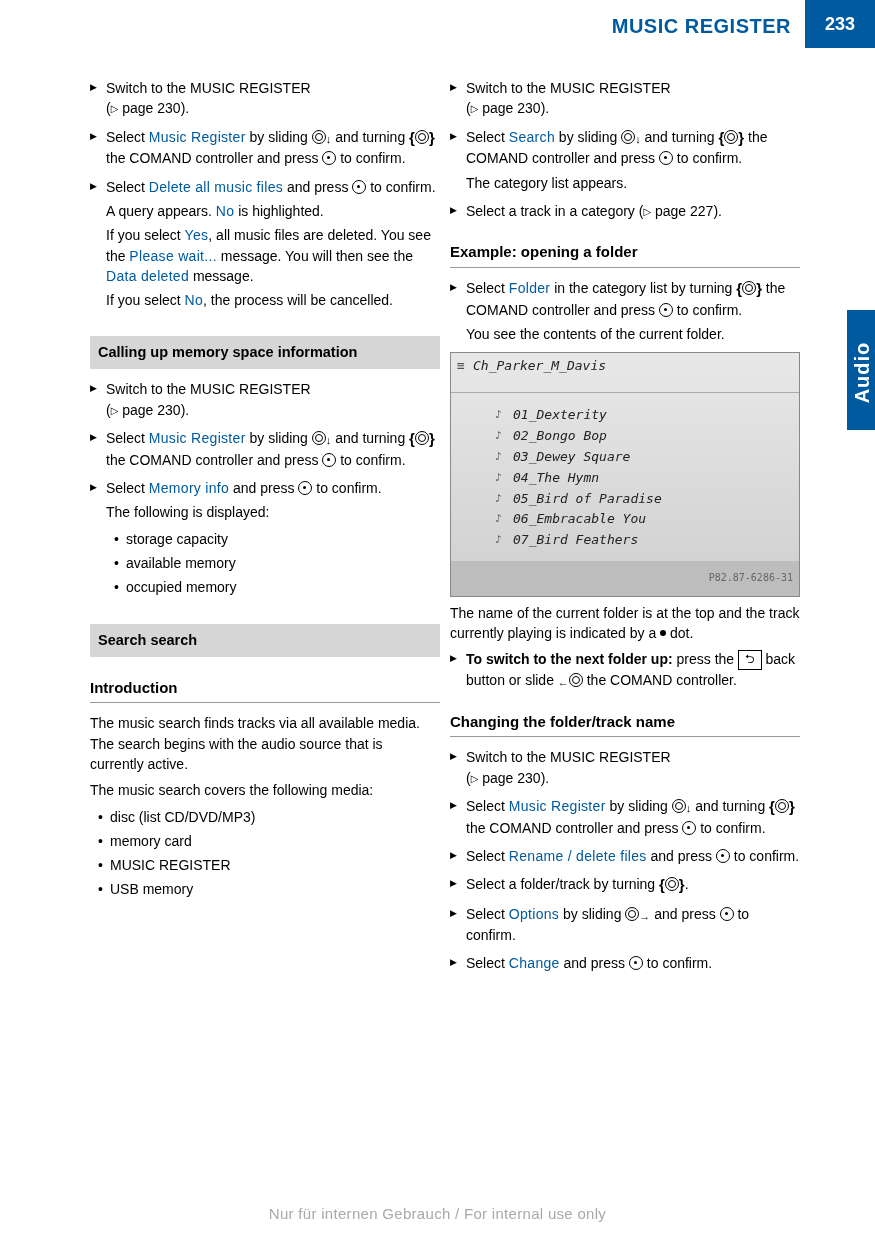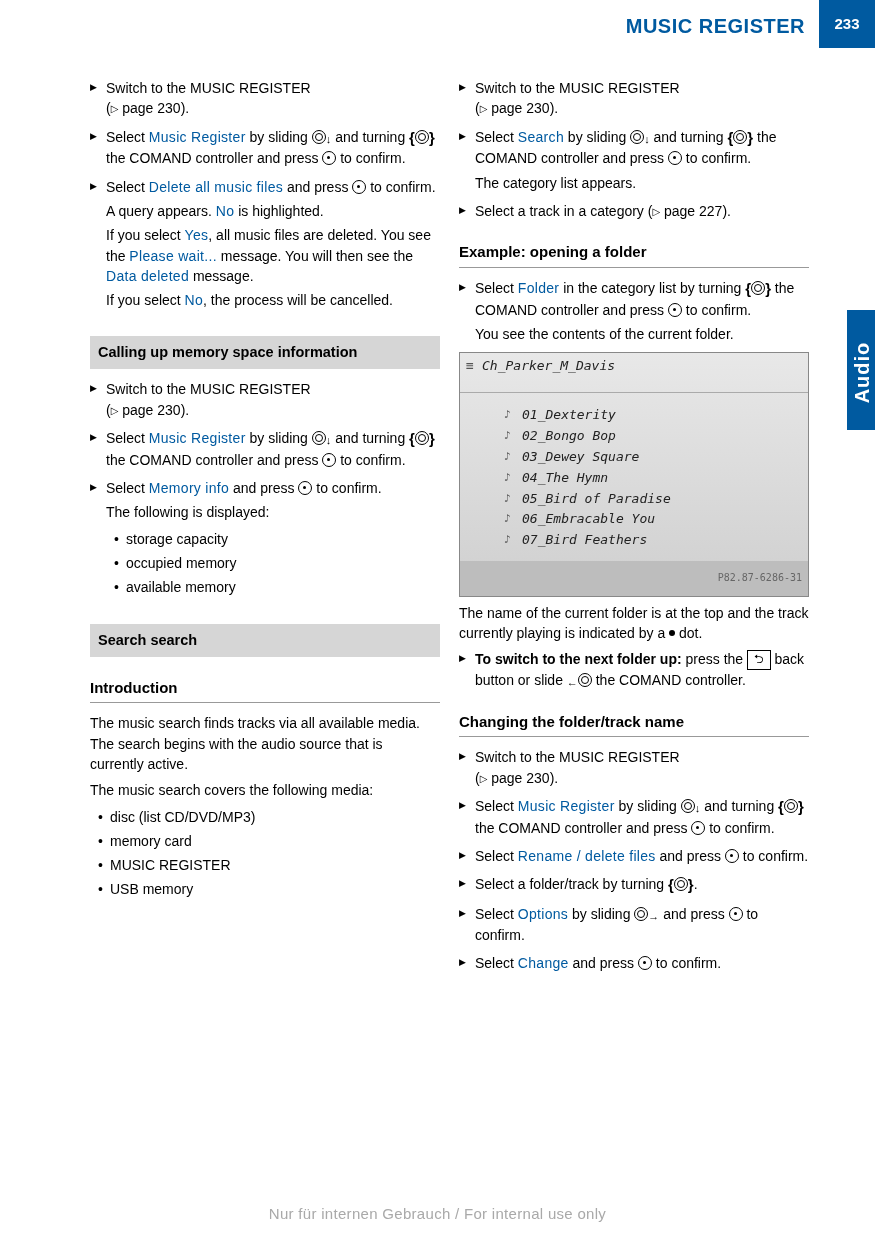--- a/index.html
+++ b/index.html
@@ -31,8 +31,8 @@
     background: #005aa0;
     color: #fff;
     font-weight: bold;
-    font-size: 15px;
-    width: 56px;
+    font-size: 18px;
+    width: 70px;
     display: flex;
     align-items: center;
     justify-content: center;

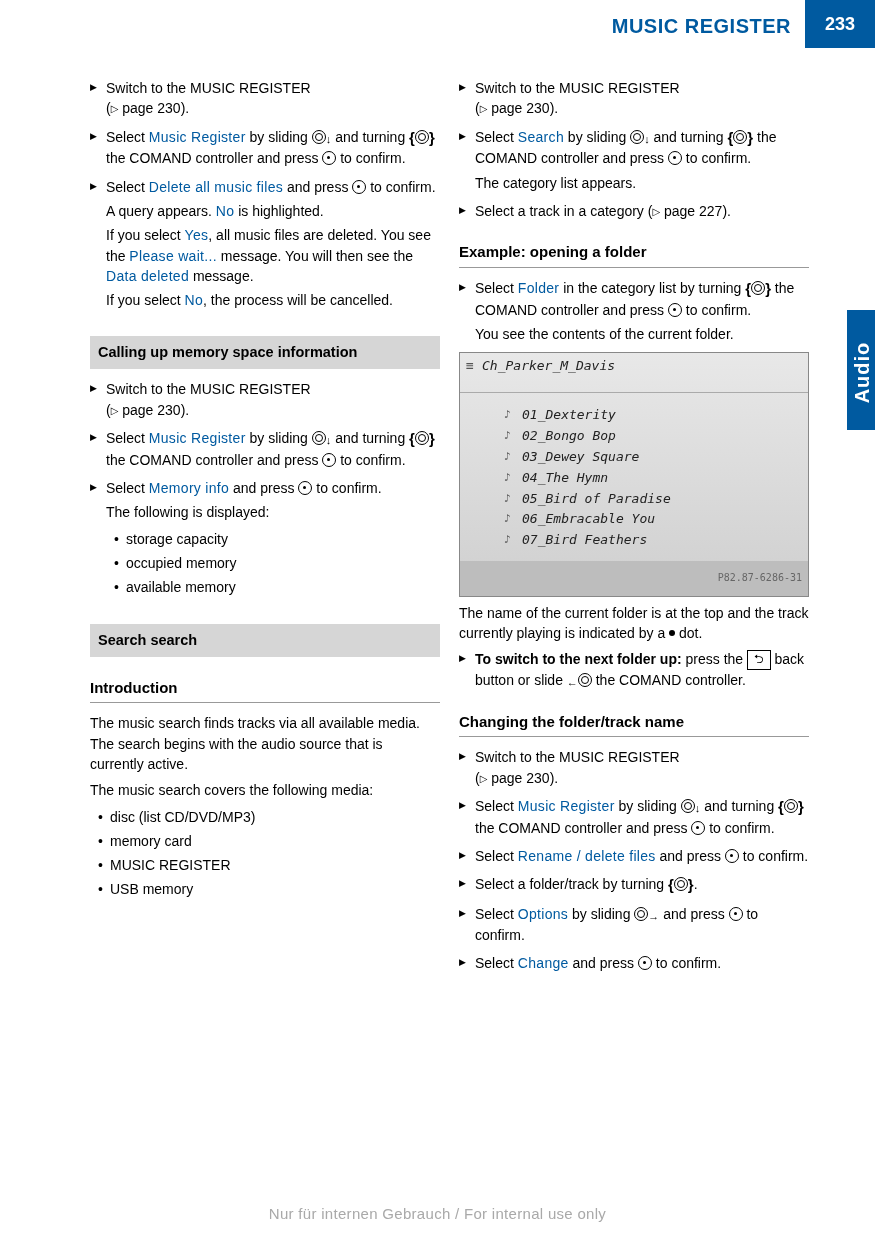--- a/index.html
+++ b/index.html
@@ -62,7 +62,7 @@
   .columns {
     display: flex;
     padding: 30px 42px 0 90px;
-    gap: 19px;
+    gap: 10px;
   }
   .col {
     width: 350px;

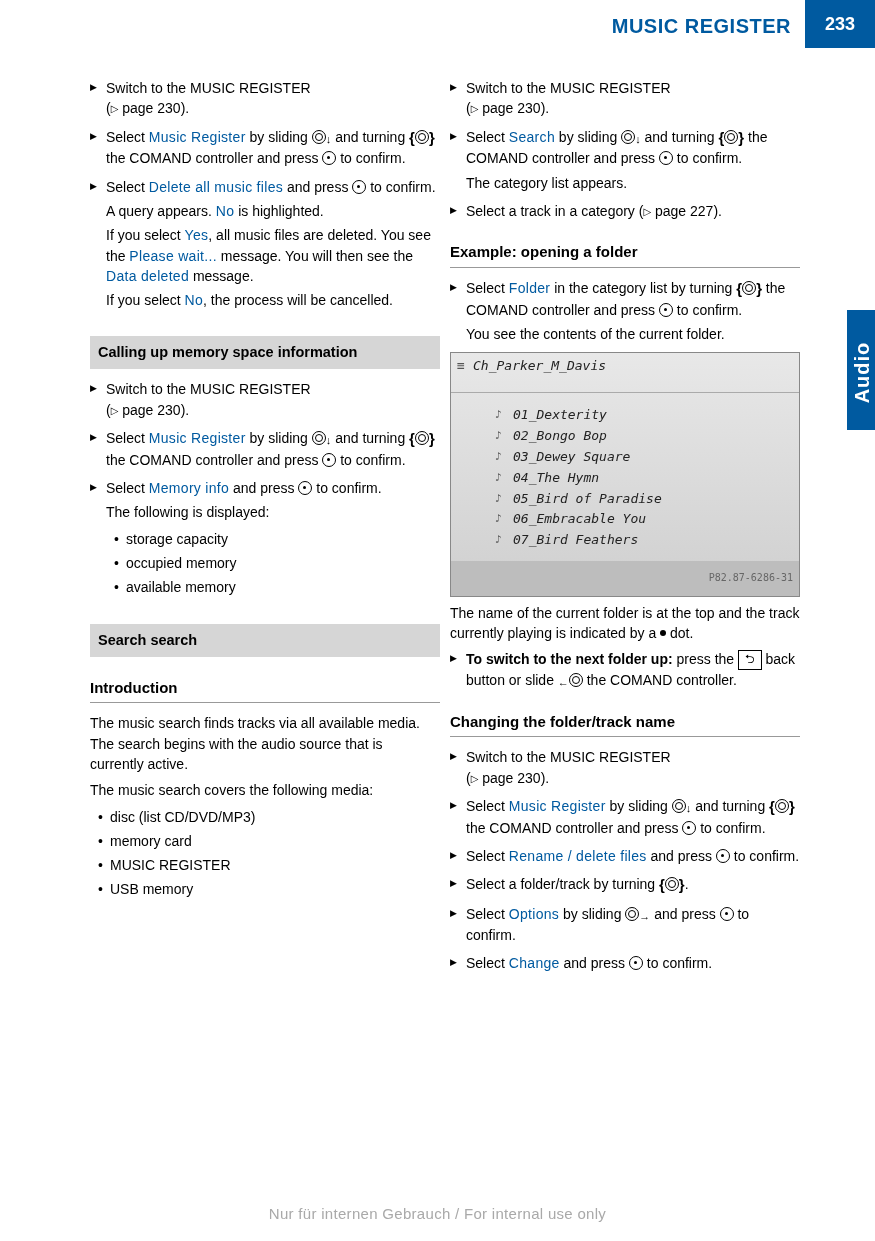--- a/index.html
+++ b/index.html
@@ -184,8 +184,8 @@
         <div class="sub">The following is displayed:</div>
         <ul class="bullets">
           <li>storage capacity</li>
+          <li>available memory</li>
           <li>occupied memory</li>
-          <li>available memory</li>
         </ul>
       </li>
     </ul>

